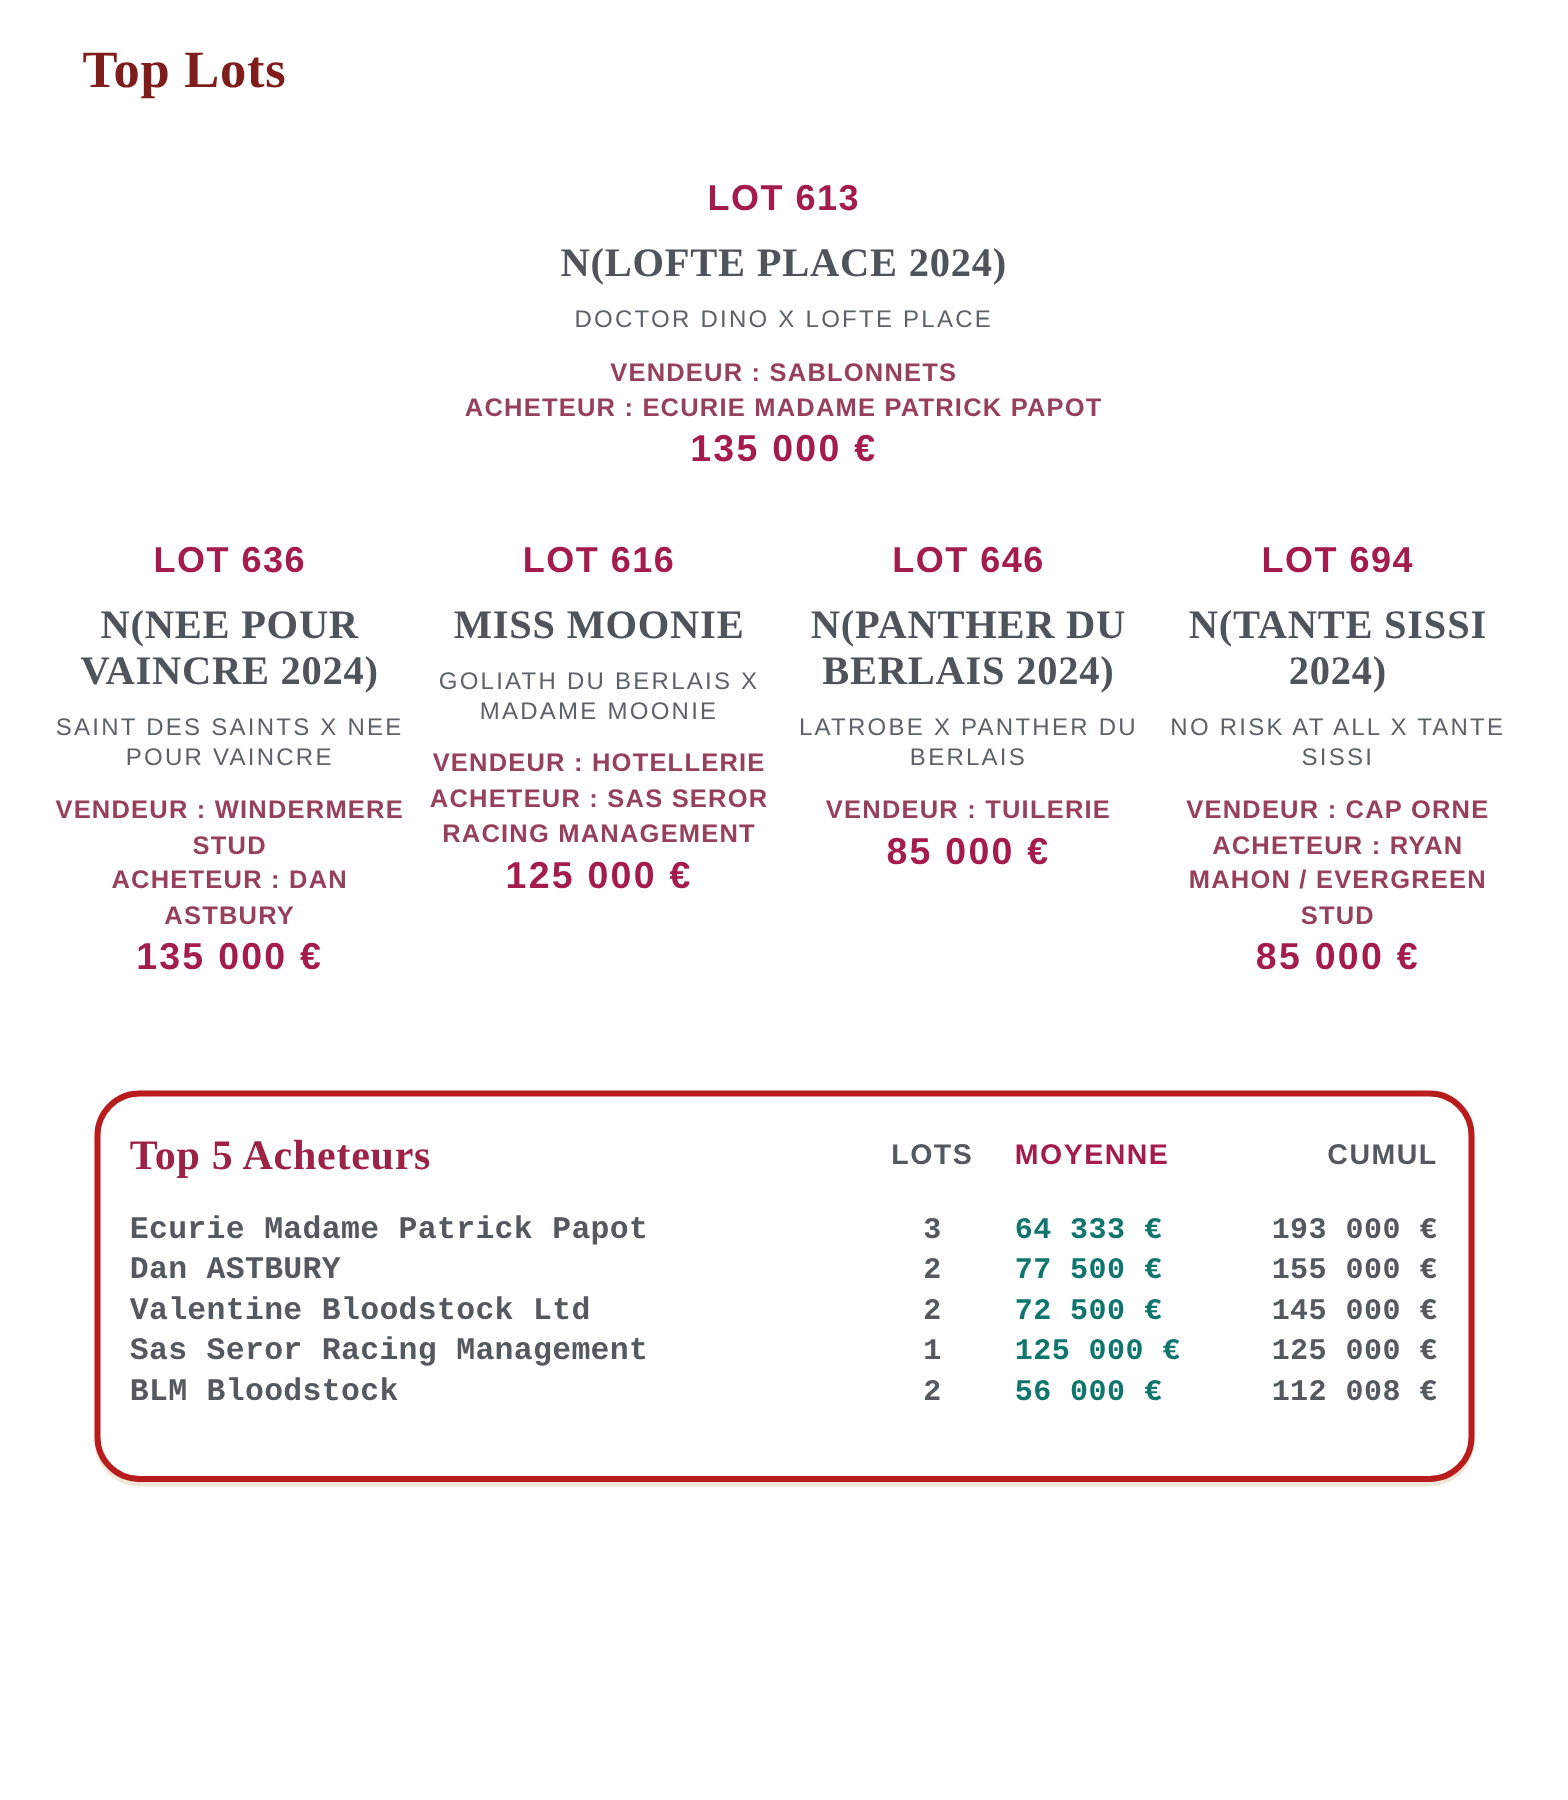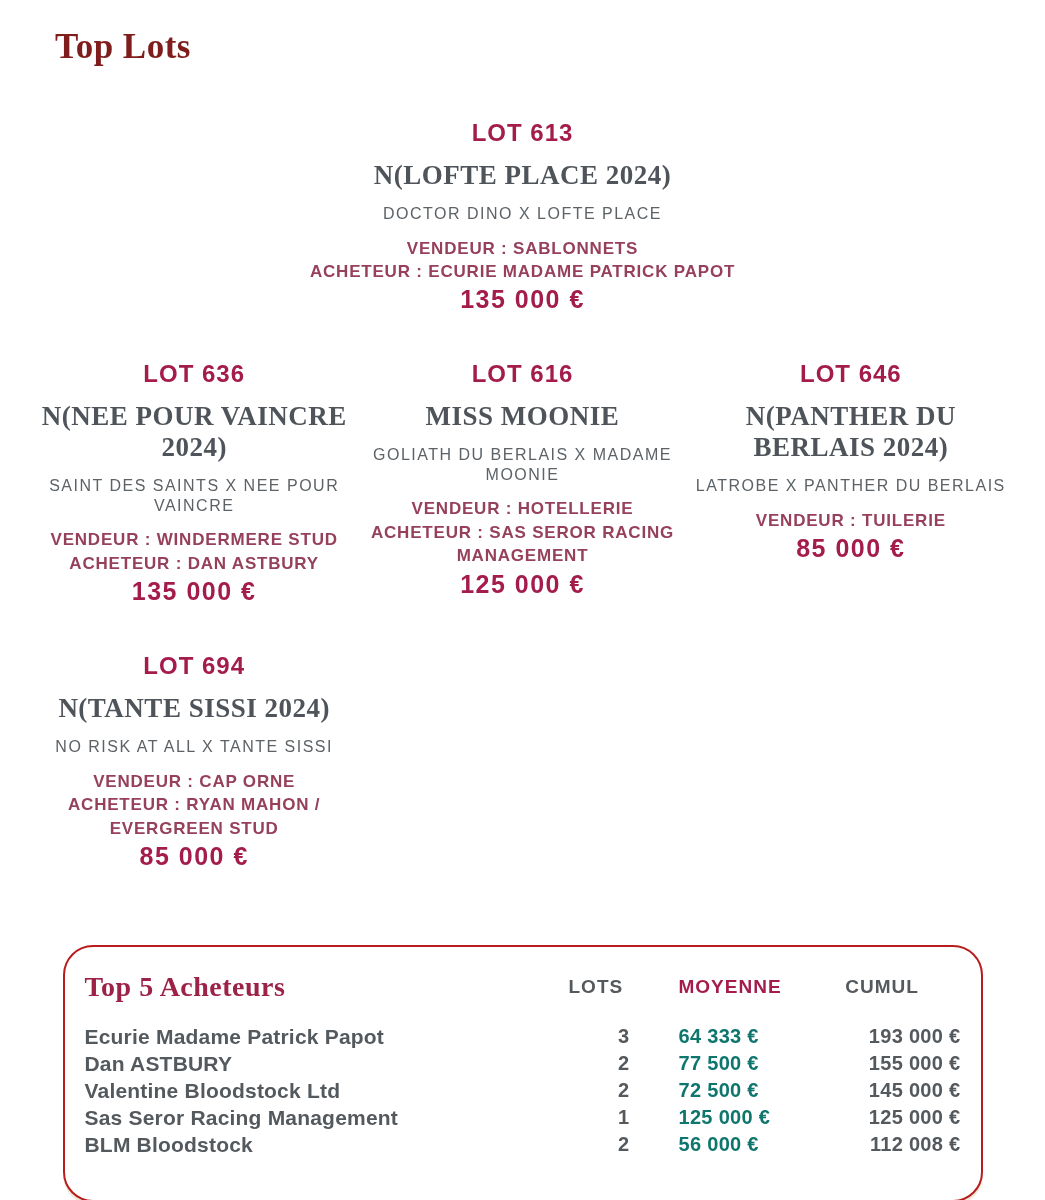--- a/index.html
+++ b/index.html
@@ -21,7 +21,7 @@
   .lots-grid {
     margin: 52px 35px 0 35px;
     display: grid;
-    grid-template-columns: 1fr 1fr 1fr;
+    grid-template-columns: 1fr 1fr 1fr 1fr;
     column-gap: 10px;
     row-gap: 46px;
   }

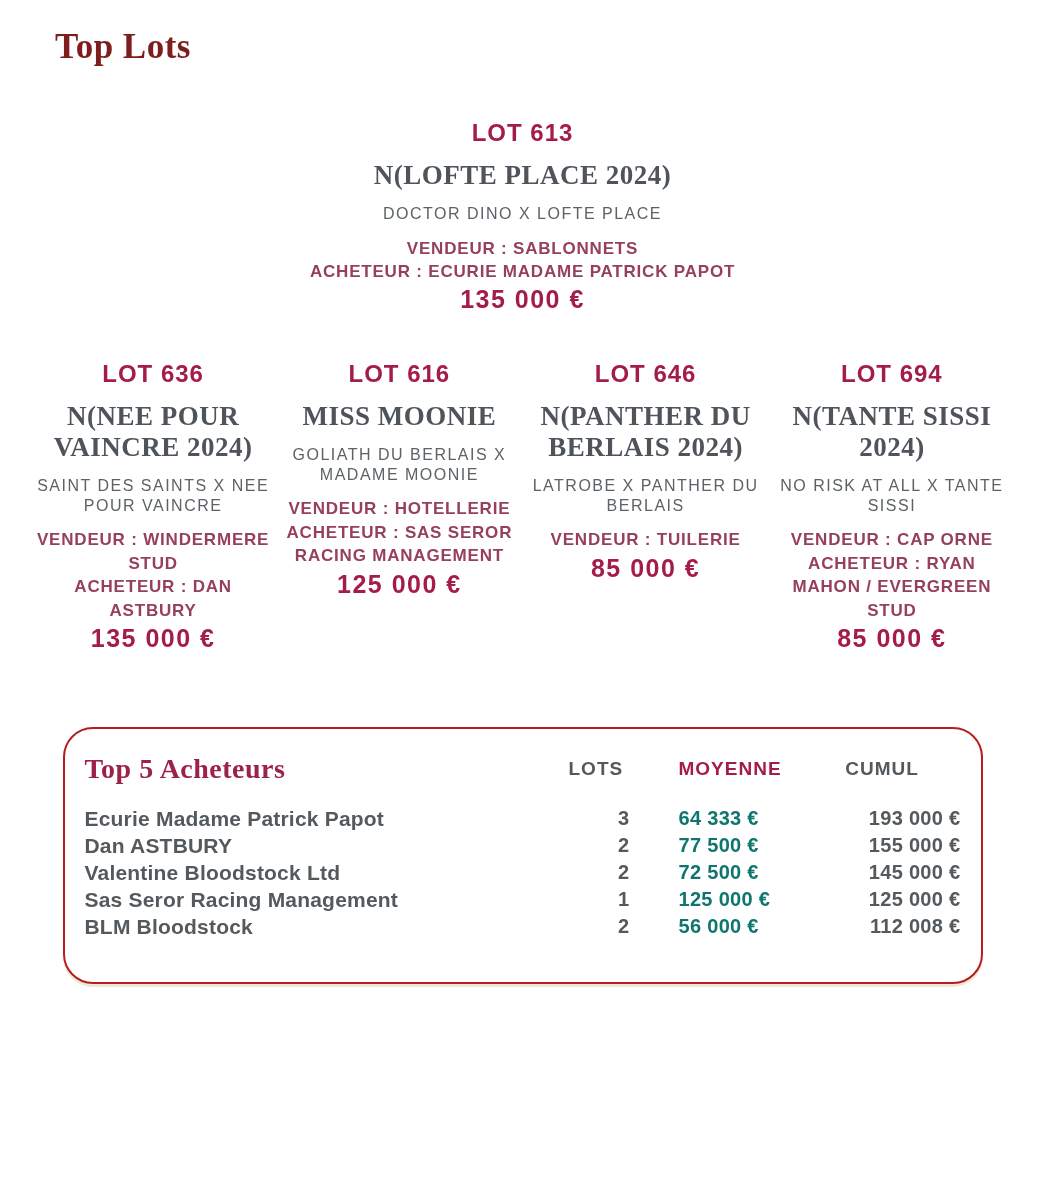--- a/index.html
+++ b/index.html
@@ -70,7 +70,7 @@
   .buyers-card {
     width: 920px;
     margin: 74px auto 0 auto;
-    border: 2px solid #b91c1c;
+    border: 4px solid #b91c1c;
     border-radius: 30px;
     box-shadow: 0 3px 0 #EFE8D8;
     padding: 24px 20px 42px 20px;

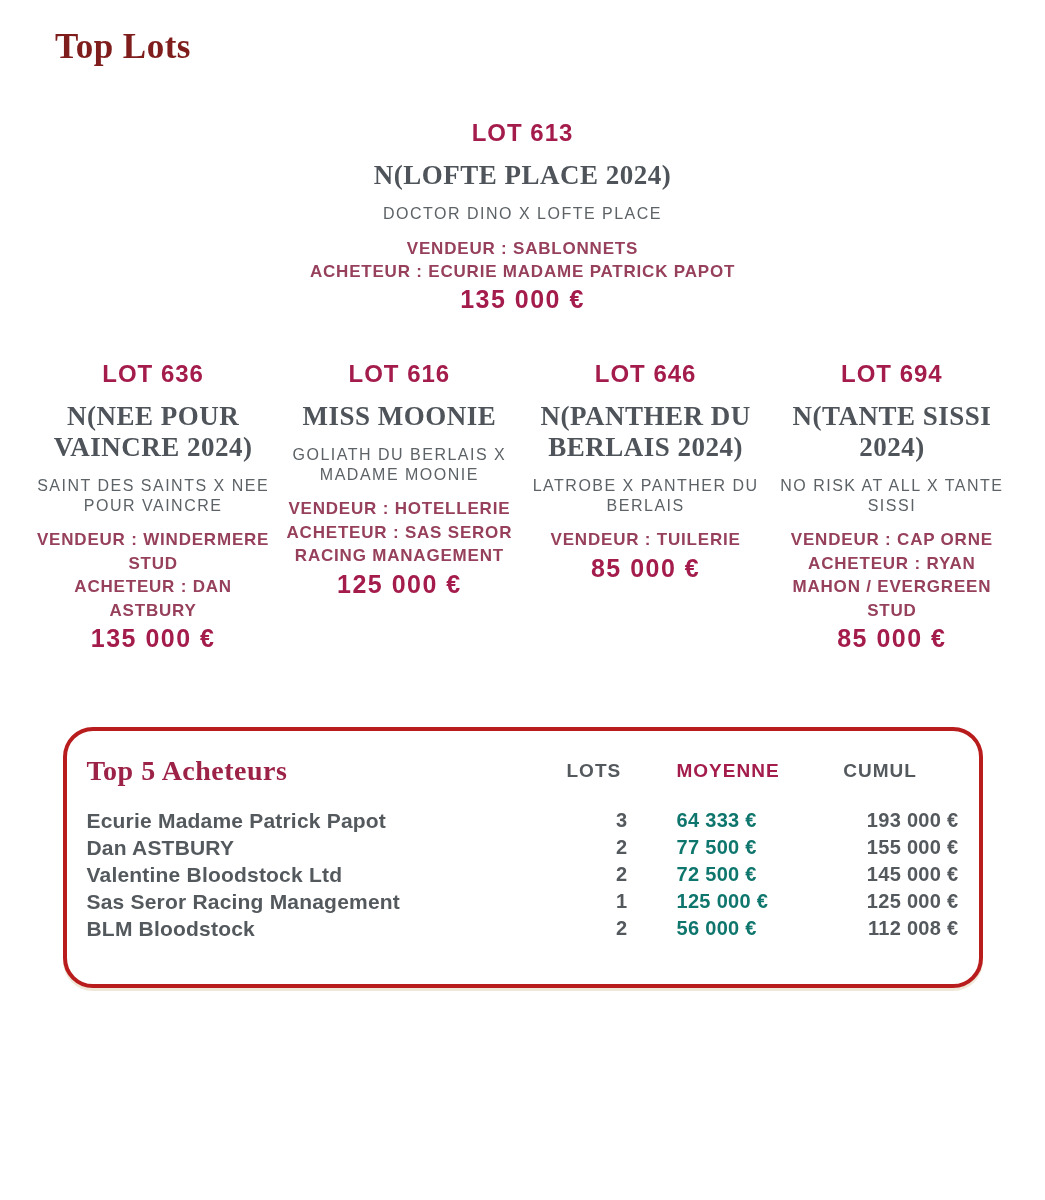--- a/index.html
+++ b/index.html
@@ -95,7 +95,7 @@
     letter-spacing: 1px;
     color: #54595E;
   }
-  .col-head.lots { text-align: left; }
+  .col-head.lots { text-align: center; }
   .col-head.moyenne { color: #A41C4C; }
   .col-head.cumul { text-align: center; }
 

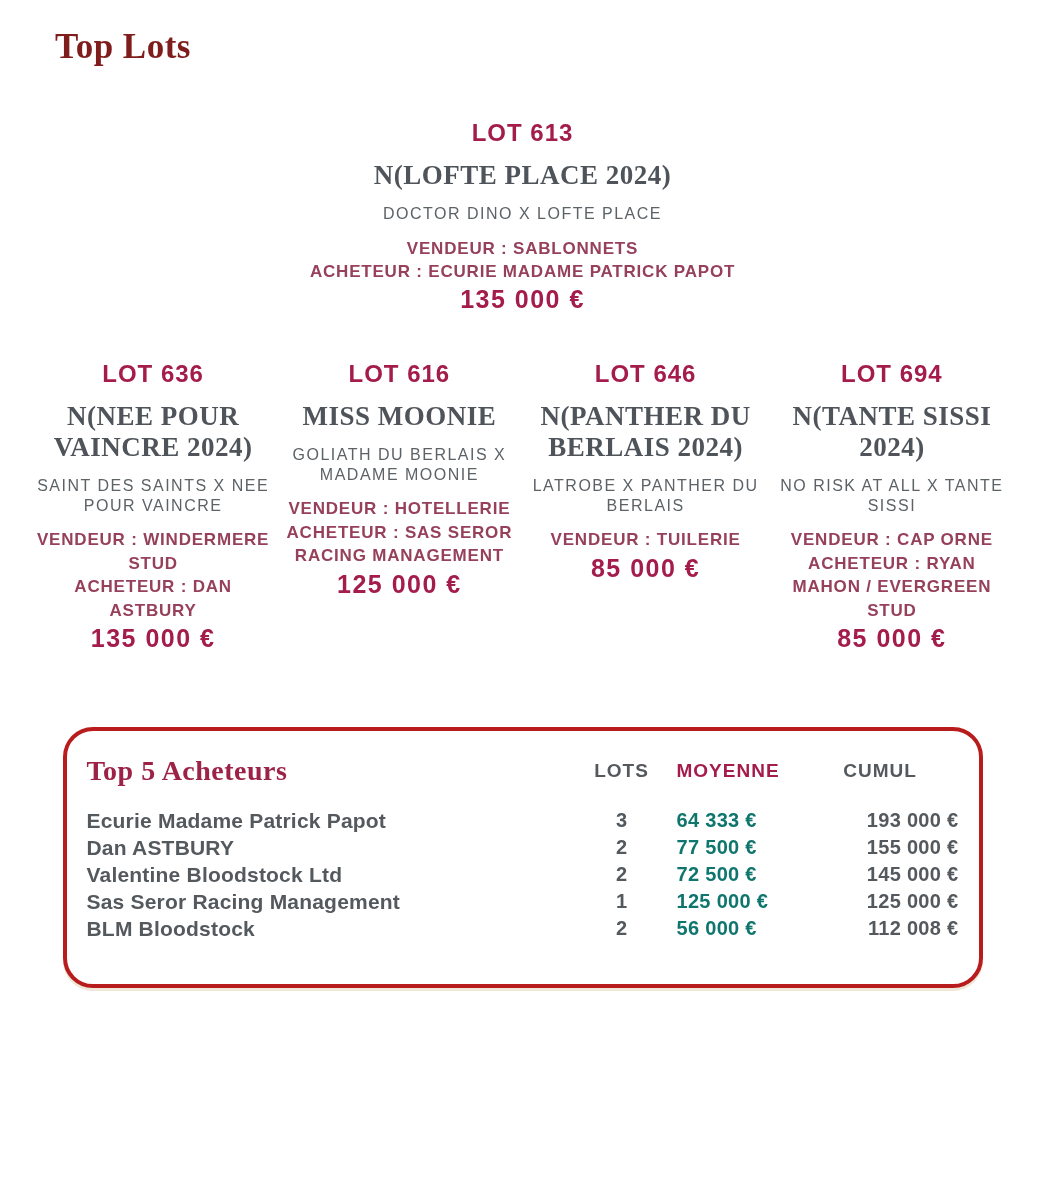--- a/index.html
+++ b/index.html
@@ -97,7 +97,7 @@
   }
   .col-head.lots { text-align: center; }
   .col-head.moyenne { color: #A41C4C; }
-  .col-head.cumul { text-align: center; }
+  .col-head.cumul { text-align: right; }
 
   .buyer-row { line-height: 27px; }
   .buyer-name {

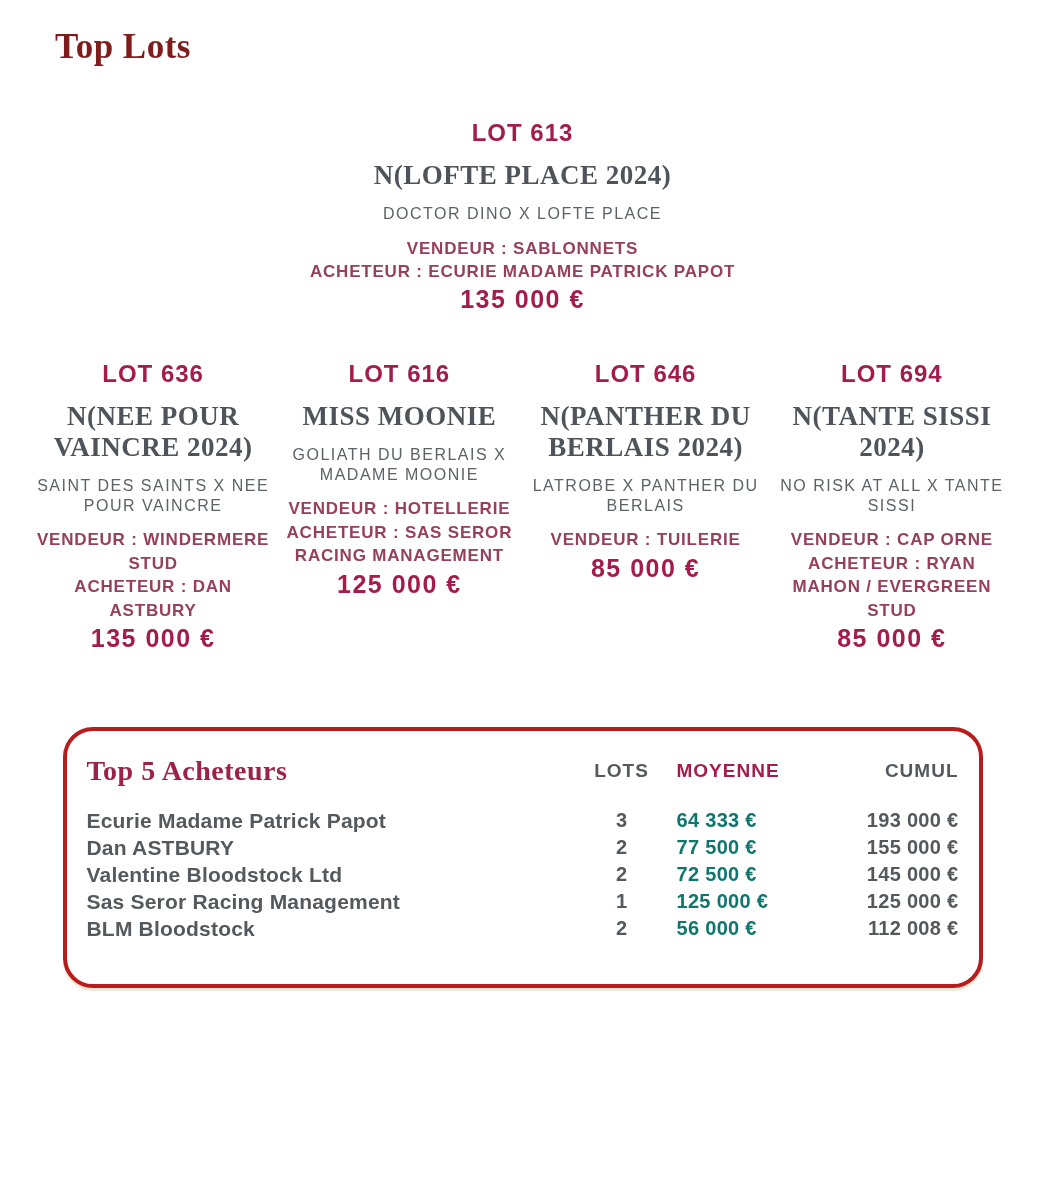--- a/index.html
+++ b/index.html
@@ -99,7 +99,7 @@
   .col-head.moyenne { color: #A41C4C; }
   .col-head.cumul { text-align: right; }
 
-  .buyer-row { line-height: 27px; }
+  .buyer-row { line-height: 27px; font-family: Liberation Mono, monospace; }
   .buyer-name {
     font-size: 21px;
     font-weight: 700;

